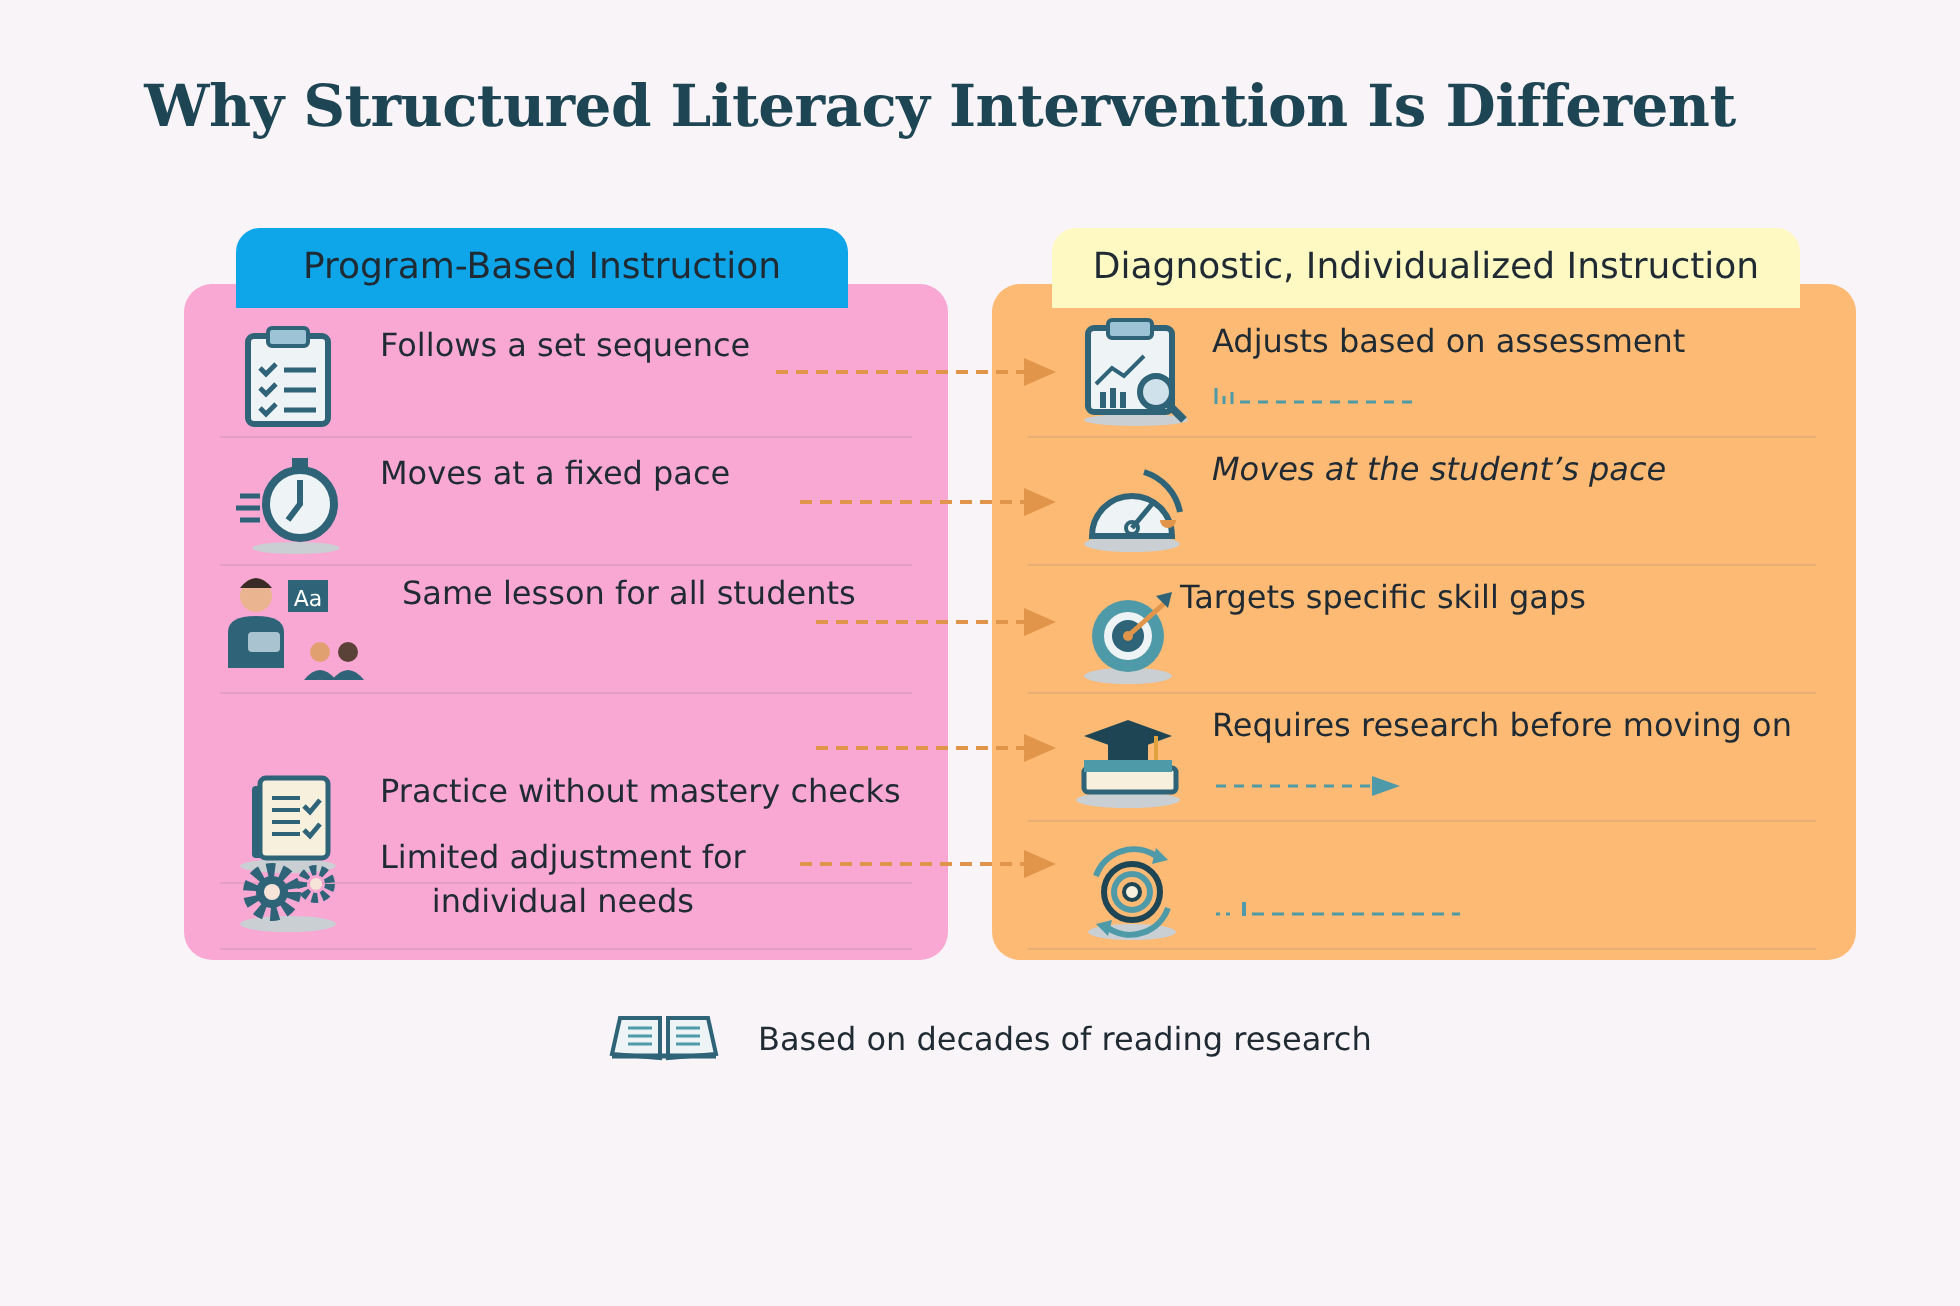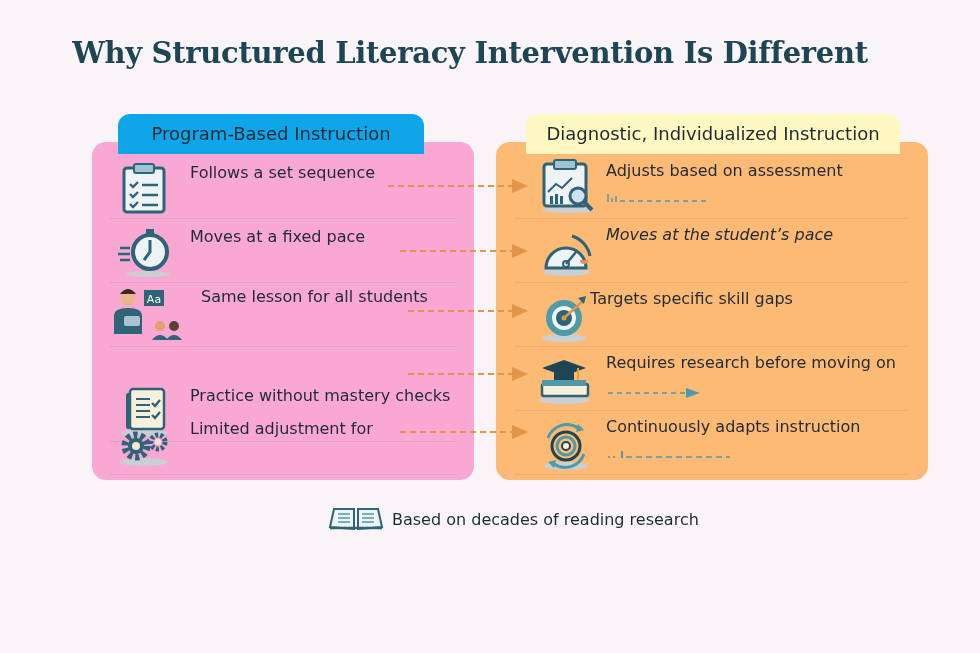--- a/index.html
+++ b/index.html
@@ -182,7 +182,6 @@
       <path d="M40 6 l6 6 l-8 2 z" fill="#4f9aa8"></path>
       <path d="M16 50 l-6 -6 l8 -2 z" fill="#4f9aa8"></path>
     </svg>
-    <div class="text" style="left:92px;top:4px;">Continuously adapts instruction</div>
     <svg class="sub-dash" width="130" height="12" style="top:36px;">
       <path d="M2 9 h10" stroke="#4f9aa8" stroke-width="1.5" stroke-dasharray="2 3"></path>
       <path d="M16 3 v7" stroke="#4f9aa8" stroke-width="2"></path>

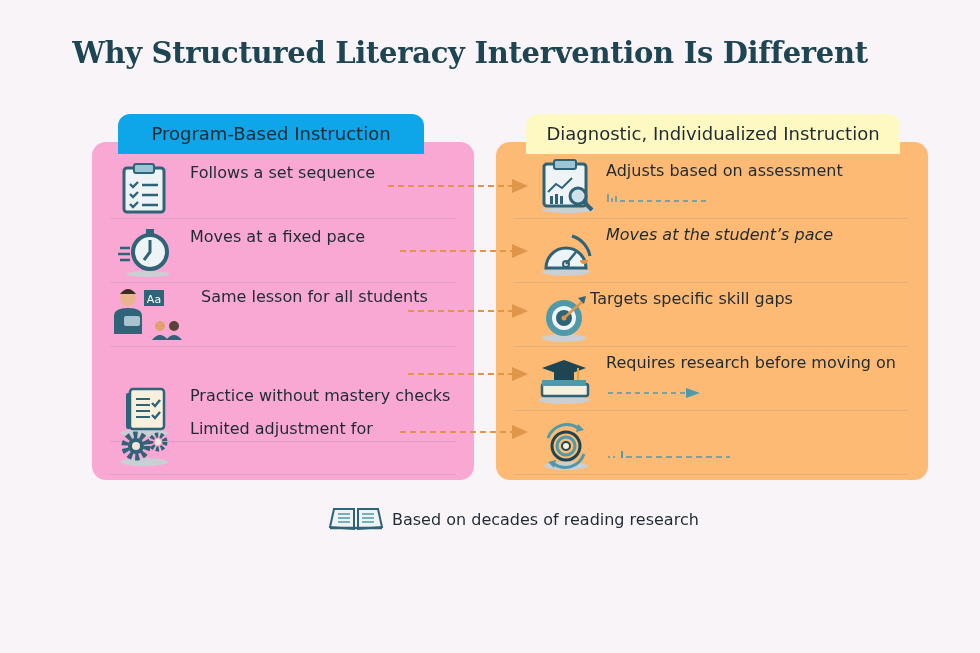--- a/index.html
+++ b/index.html
@@ -108,6 +108,7 @@
     </svg>
     <div class="text">
       <div>Limited adjustment for</div>
+      <div>individual needs</div>
     </div>
   </div>
 </div>

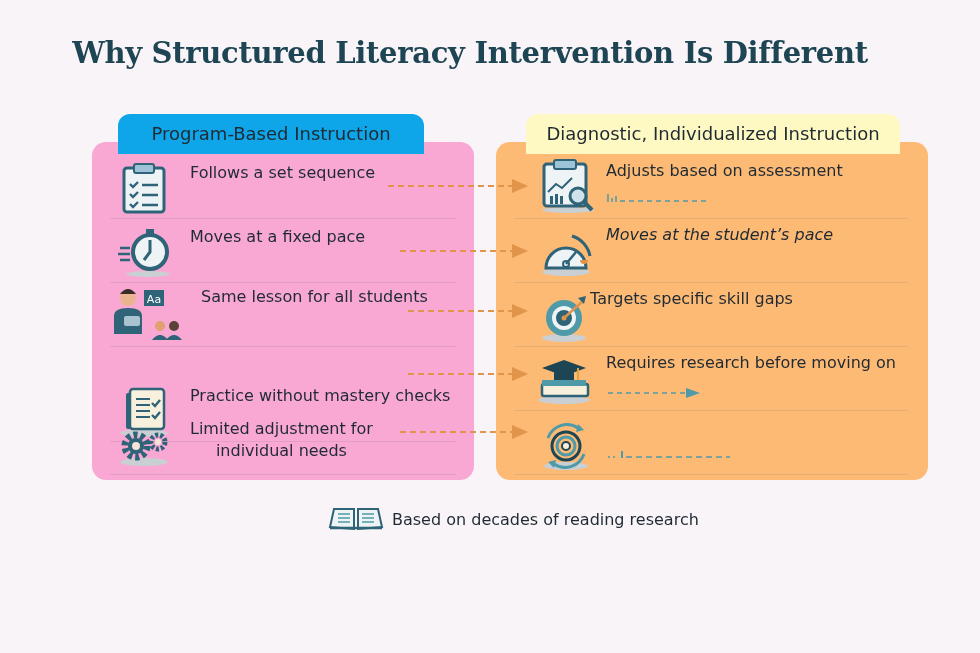--- a/index.html
+++ b/index.html
@@ -42,8 +42,8 @@
   .sub-dash { position:absolute; left:92px; top:36px; }
   .arrow { position:absolute; }
   .footer {
-    position:absolute; left:328px; top:506px; height:26px;
-    display:flex; align-items:center; gap:8px;
+    position:absolute; left:304px; top:506px; height:26px;
+    display:flex; align-items:center; gap:19px;
   }
   .footer .text { font-size:16px; font-family:"DejaVu Sans", sans-serif; color:#1f2a33; }
 </style>

